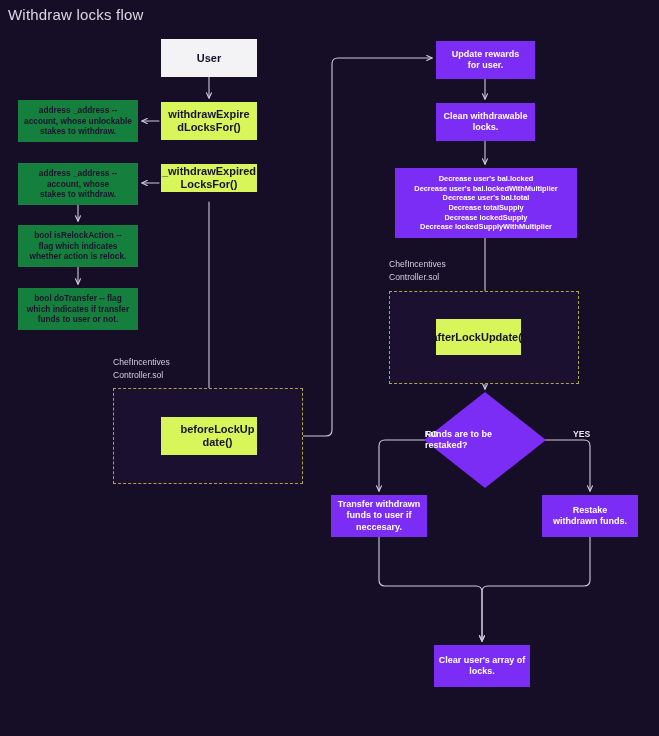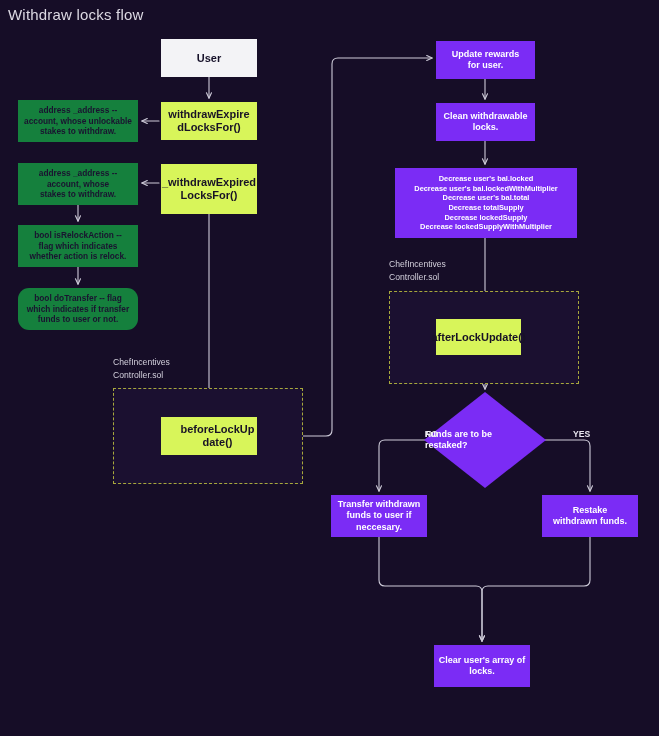--- a/index.html
+++ b/index.html
@@ -158,7 +158,7 @@
   <div class="node n-green" style="left:161px;top:102px;width:96px;height:38px;">withdrawExpire
 dLocksFor()</div>
 
-  <div class="node n-green" style="left:161px;top:164px;width:96px;height:50px;">_withdrawExpired
+  <div class="node n-green" style="left:161px;top:164px;width:96px;height:28px;">_withdrawExpired
 LocksFor()</div>
 
   <div class="node n-red" style="left:18px;top:100px;width:120px;height:42px;">address _address --

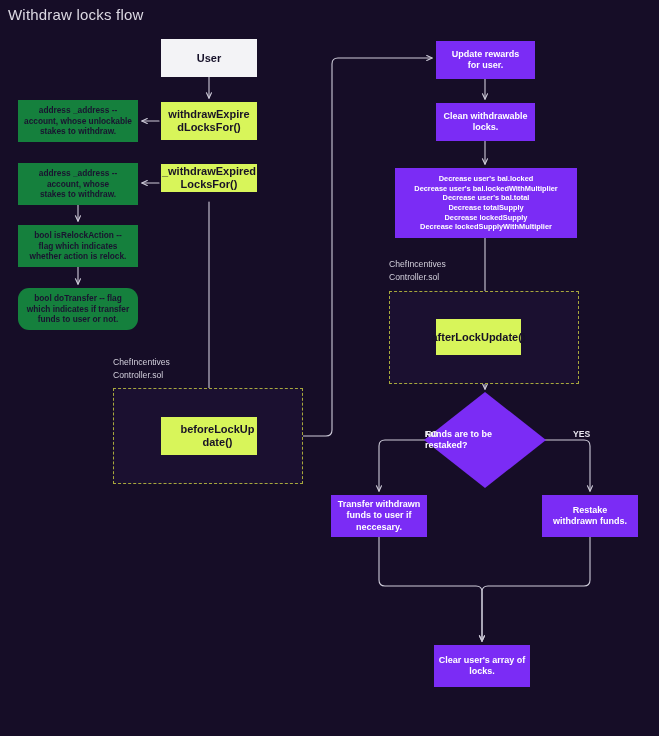--- a/index.html
+++ b/index.html
@@ -173,7 +173,7 @@
 flag which indicates
 whether action is relock.</div>
 
-  <div class="node n-red" style="left:18px;top:288px;width:120px;height:42px;border-radius:11px;">bool doTransfer -- flag
+  <div class="node n-red" style="left:18px;top:288px;width:120px;height:42px;">bool doTransfer -- flag
 which indicates if transfer
 funds to user or not.</div>
 

